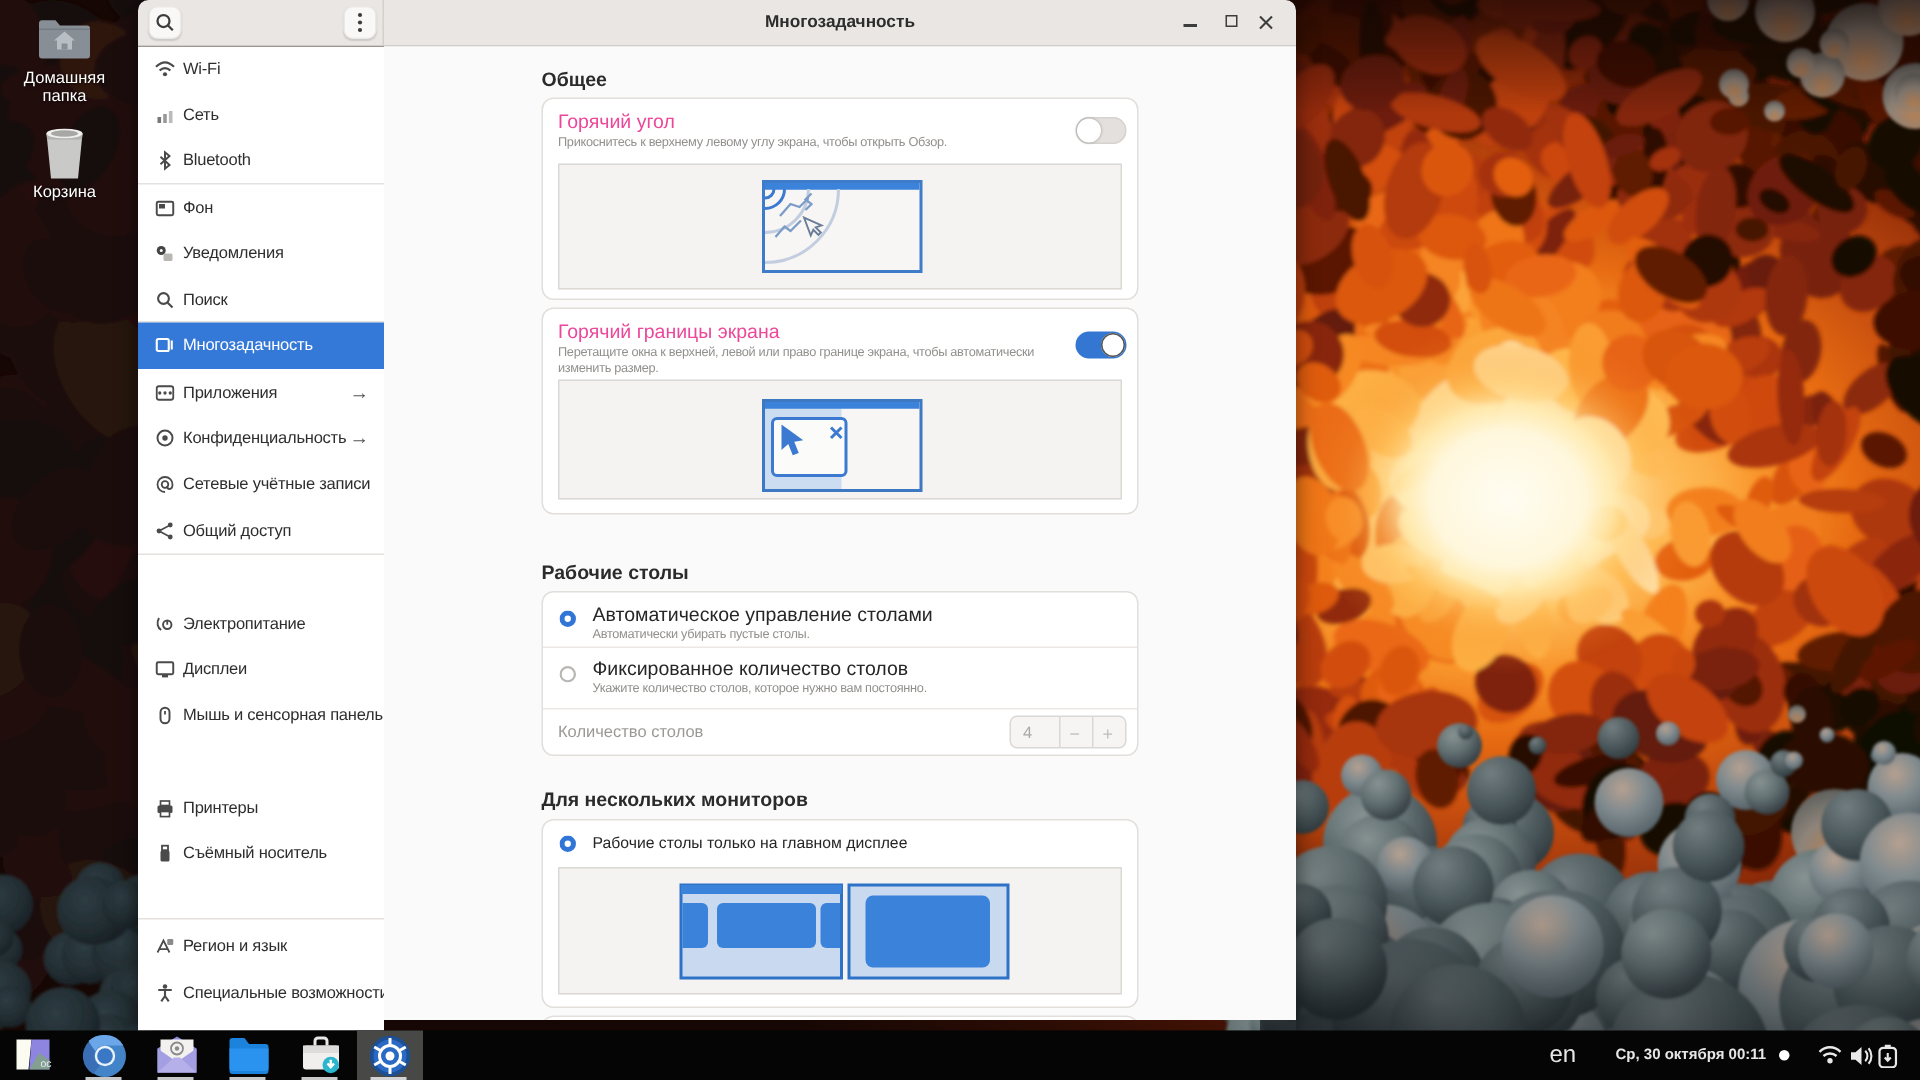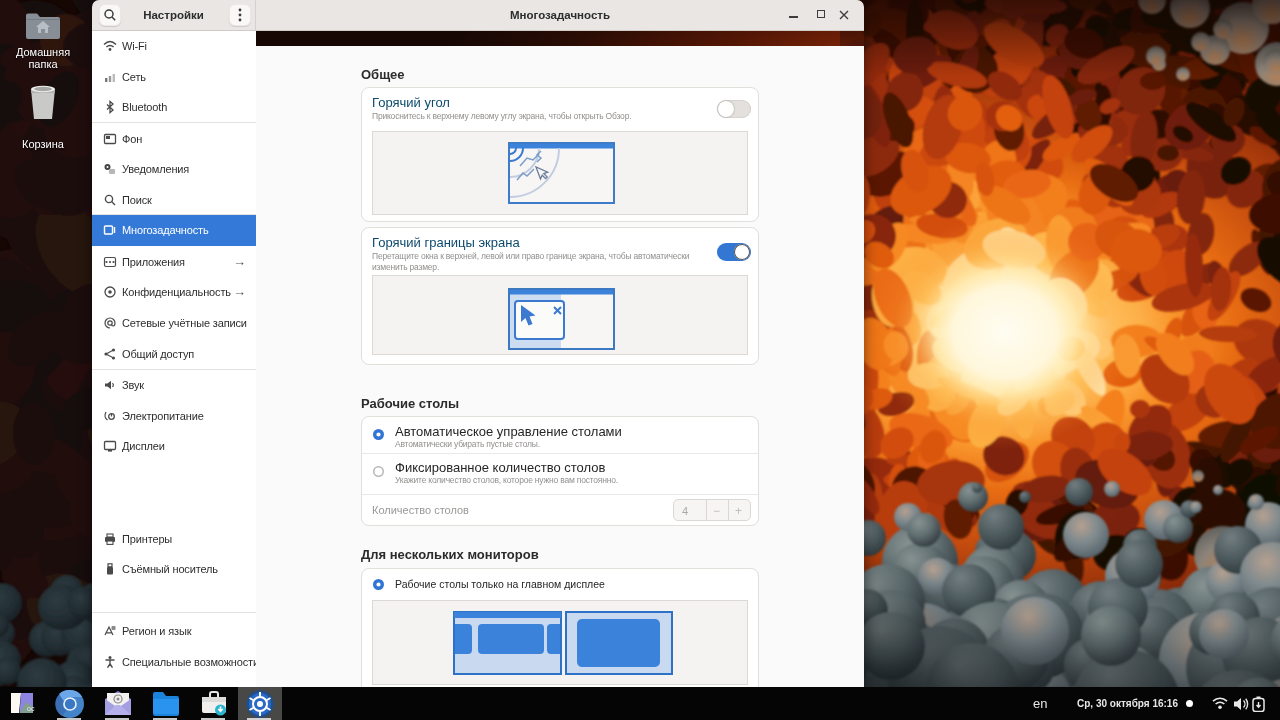--- a/index.html
+++ b/index.html
@@ -1359,7 +1359,6 @@
             <circle cx="10" cy="10" r="4" fill="none" stroke="#3c3c3c" stroke-width="1.5"></circle>
             <path d="M13 13l3.2 3.2" stroke="#3c3c3c" stroke-width="1.5"></path>
           </svg></div>
-<div id="htitle1">Настройки</div>
 <div class="hbtn" style="left:137px;"><svg width="22" height="22" viewBox="0 0 22 22">
             <circle cx="11" cy="6" r="1.4" fill="#3c3c3c"></circle>
             <circle cx="11" cy="11" r="1.4" fill="#3c3c3c"></circle>

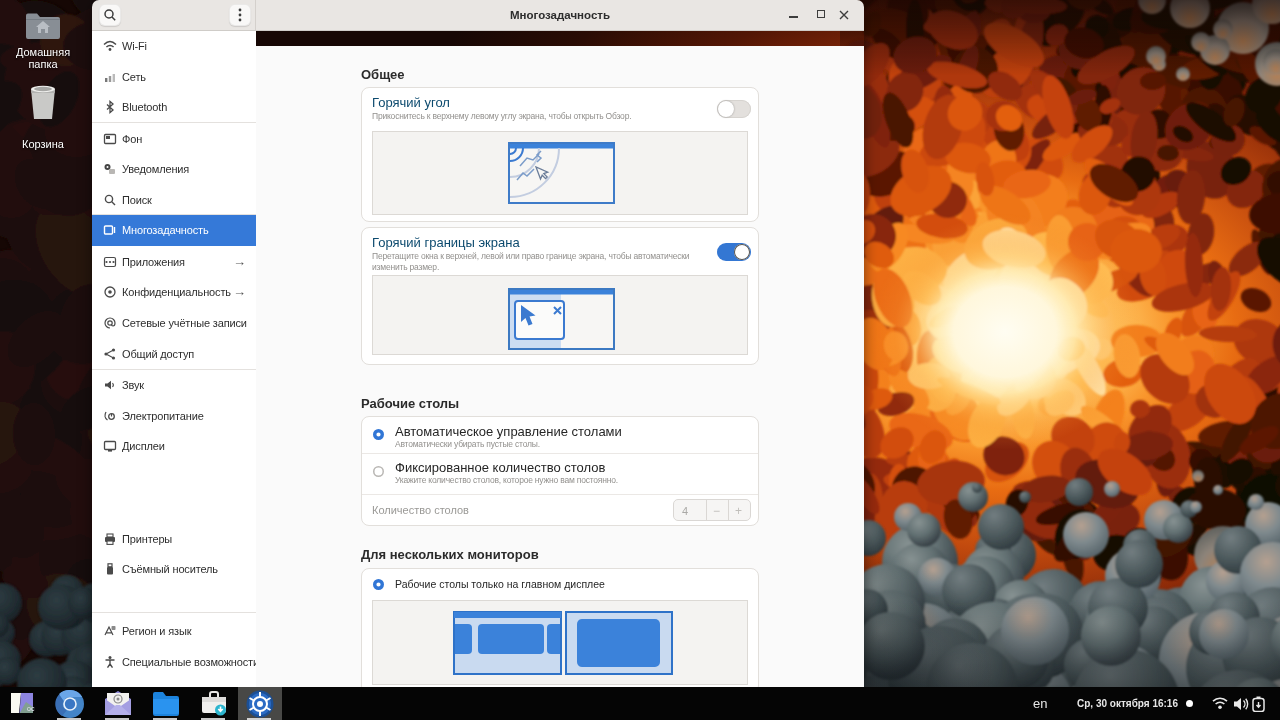--- a/index.html
+++ b/index.html
@@ -19,7 +19,7 @@
 .sel .slbl {color:#fff;}
 .arr {position:absolute; right:10px; line-height:30.7px; font-size:13px; color:#555;}
 .ssep {position:absolute; left:0; width:164px; height:1px; background:#e4e1de;}
-#content {position:absolute; left:164px; top:46px; width:608px; height:656px; background:#fafafa; overflow:hidden;}
+#content {position:absolute; left:164px; top:24px; width:608px; height:656px; background:#fafafa; overflow:hidden;}
 .shead {position:absolute; font-size:13px; font-weight:bold; color:#2b2b2b;}
 .card {position:absolute; left:105px; width:398px; background:#fff; border:1px solid #e2dfdb; border-radius:8px; overflow:hidden;}
 .ct {position:absolute; left:10px; font-size:13px; color:#0c4a6e; white-space:nowrap;}

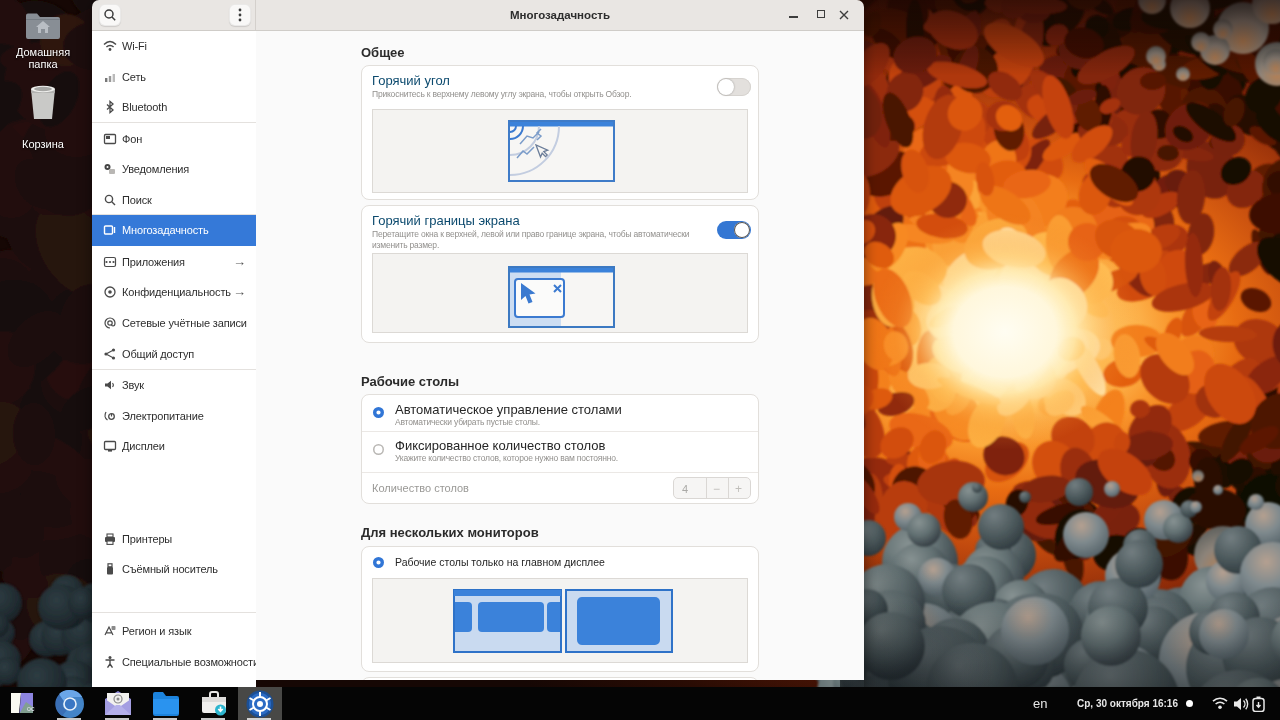--- a/index.html
+++ b/index.html
@@ -22,7 +22,7 @@
 #content {position:absolute; left:164px; top:24px; width:608px; height:656px; background:#fafafa; overflow:hidden;}
 .shead {position:absolute; font-size:13px; font-weight:bold; color:#2b2b2b;}
 .card {position:absolute; left:105px; width:398px; background:#fff; border:1px solid #e2dfdb; border-radius:8px; overflow:hidden;}
-.ct {position:absolute; left:10px; font-size:13px; color:#0c4a6e; white-space:nowrap;}
+.ct {position:absolute; left:10px; font-size:13px; color:#ec4899; white-space:nowrap;}
 .cs {position:absolute; left:10px; font-size:8.5px; letter-spacing:-0.2px; color:#92908d; white-space:nowrap;}
 .illus {position:absolute; left:10px; width:376px; background:#f4f3f1; border:1px solid #dcd9d5;}
 .tog {position:absolute; left:355px; width:34px; height:18px; border-radius:9px;}

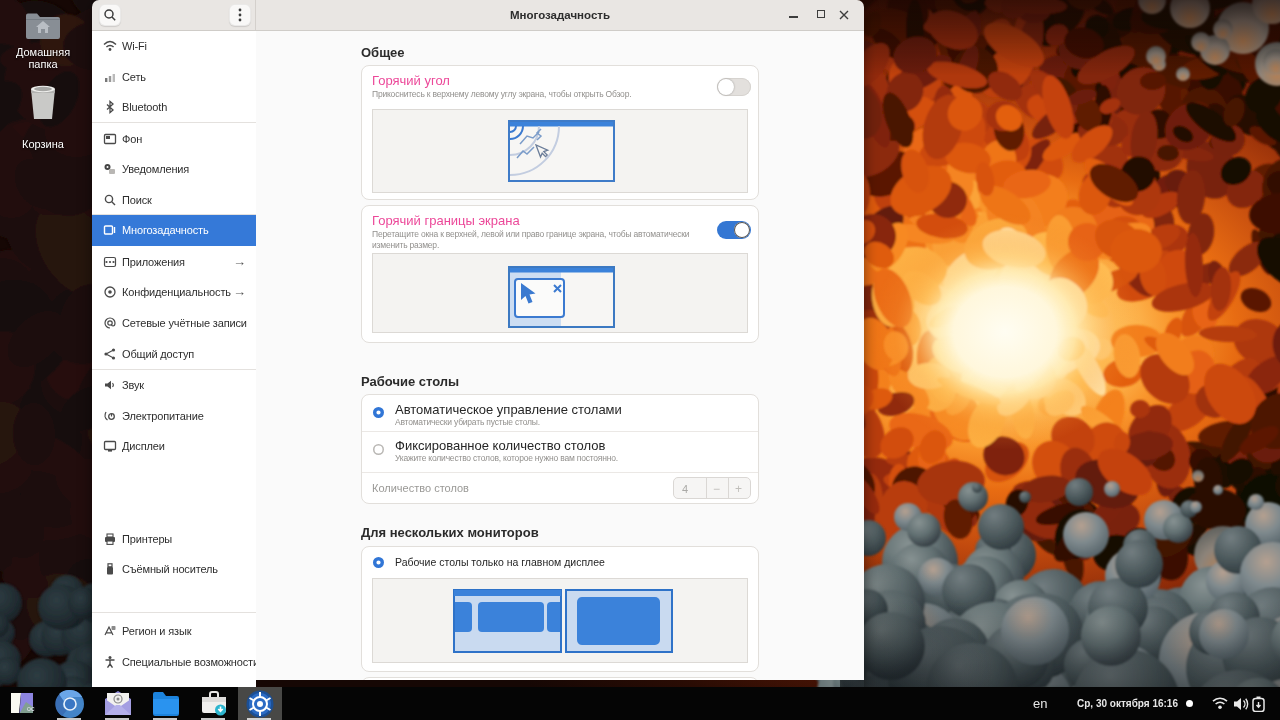--- a/index.html
+++ b/index.html
@@ -1116,7 +1116,7 @@
 <ellipse cx="20" cy="5" rx="12" ry="3.2" fill="#efefed"></ellipse>
 <ellipse cx="20" cy="5" rx="9" ry="2.2" fill="#a7a7a5"></ellipse>
 </svg>
-<div style="margin-top:16px;">Корзина</div>
+<div style="margin-top:0;">Корзина</div>
     </div>
 
 <div id="win">

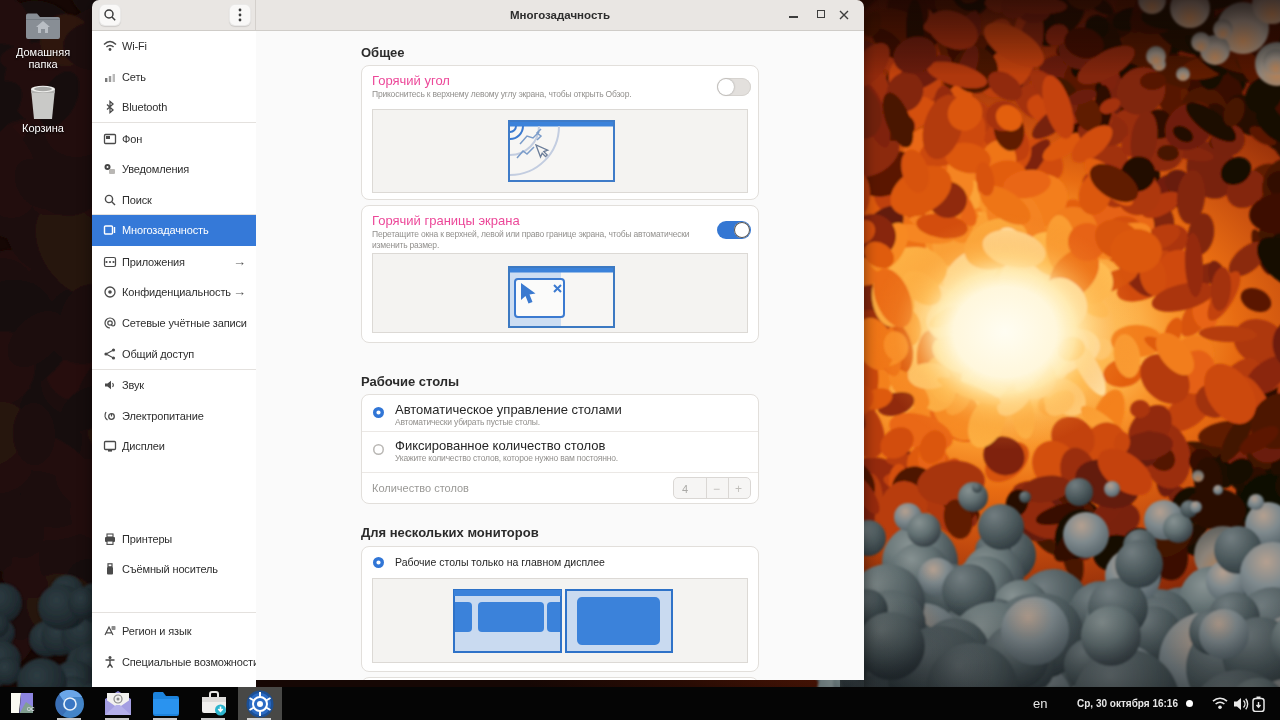--- a/index.html
+++ b/index.html
@@ -1210,13 +1210,6 @@
           </svg>
           <span class="slbl">Общий доступ</span>
         </div>
-        <div class="srow" style="top:338.6px">
-          <svg class="sic" width="14" height="14" viewBox="0 0 14 14">
-            <path d="M2 5.5h2.5L8 2.8v8.4L4.5 8.5H2z" fill="#4a4a4a"></path>
-            <path d="M9.5 5a3 3 0 0 1 0 4" fill="none" stroke="#4a4a4a" stroke-width="1.1"></path>
-          </svg>
-          <span class="slbl">Звук</span>
-        </div>
         <div class="srow" style="top:369.6px">
           <svg class="sic" width="14" height="14" viewBox="0 0 14 14">
             <path d="M3 3c-1.8 3.2-1 6.5 1.5 8" fill="none" stroke="#4a4a4a" stroke-width="1.3"></path>

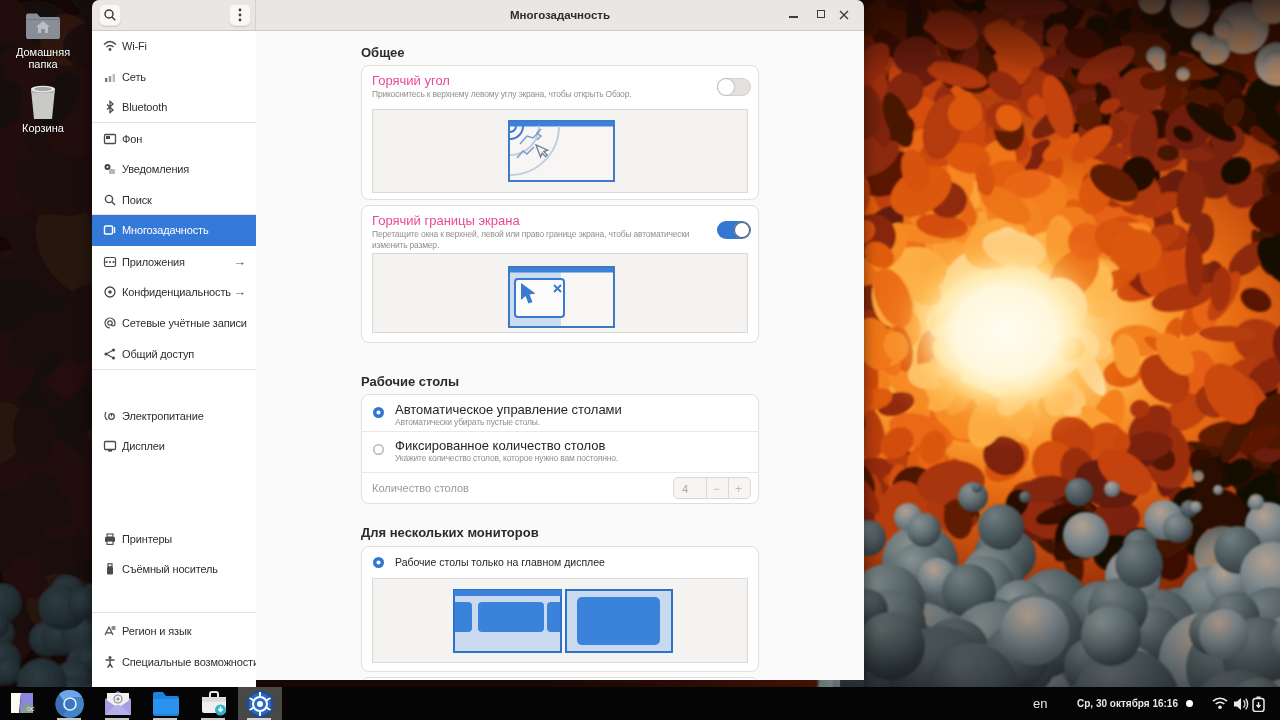--- a/index.html
+++ b/index.html
@@ -1225,6 +1225,13 @@
           </svg>
           <span class="slbl">Дисплеи</span>
         </div>
+        <div class="srow" style="top:431.1px">
+          <svg class="sic" width="14" height="14" viewBox="0 0 14 14">
+            <rect x="4" y="1.8" width="6" height="10.4" rx="3" fill="none" stroke="#4a4a4a" stroke-width="1.3"></rect>
+            <path d="M7 4v2.4" stroke="#4a4a4a" stroke-width="1.2"></path>
+          </svg>
+          <span class="slbl">Мышь и сенсорная панель</span>
+        </div>
         <div class="srow" style="top:492.6px">
           <svg class="sic" width="14" height="14" viewBox="0 0 14 14">
             <rect x="2" y="5" width="10" height="5" rx="1" fill="#4a4a4a"></rect>

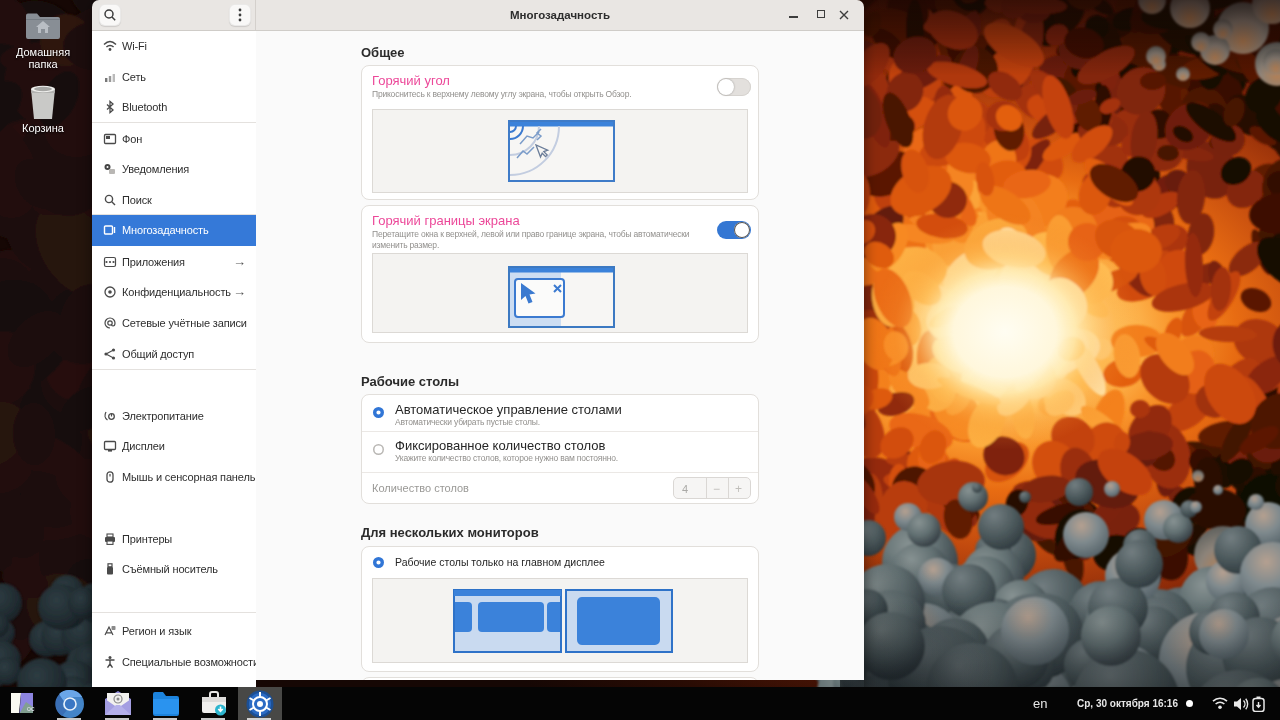--- a/index.html
+++ b/index.html
@@ -40,7 +40,7 @@
 #taskbar {position:absolute; left:0; top:687px; width:1280px; height:33px; background:#050505;}
 .tbi {position:absolute; top:2px;}
 .tbline {position:absolute; top:31px; height:1.5px; width:24px; background:rgba(235,235,235,0.85);}
-.tbtxt {position:absolute; top:0; color:#e6e6e6; font-size:13px; line-height:33px;}
+.tbtxt {position:absolute; top:0; color:#e6e6e6; font-size:16px; line-height:33px;}
 </style></head>
 <body>
 <div id="stage">

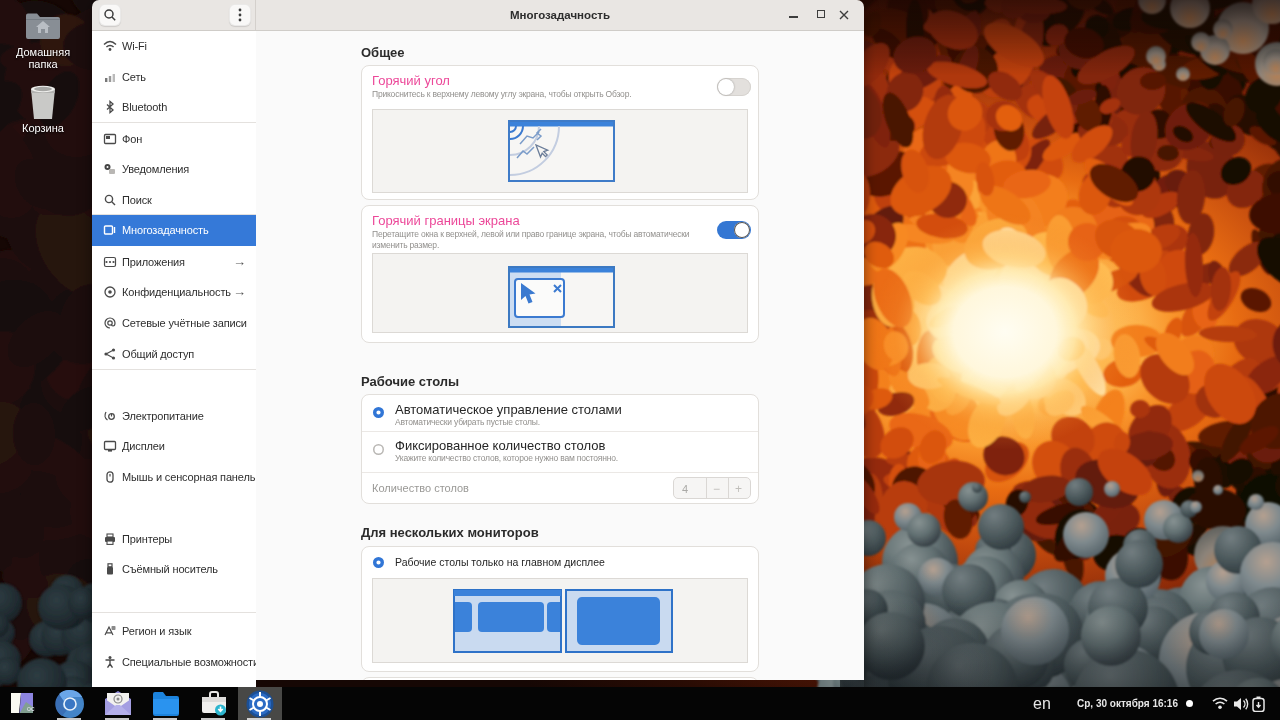--- a/index.html
+++ b/index.html
@@ -1425,7 +1425,7 @@
 <div class="tbline" style="left:201px;"></div>
 <div class="tbline" style="left:247px;"></div>
 <div class="tbtxt" style="left:1033px;">en</div>
-<div class="tbtxt" style="left:1077px; font-weight:bold; font-size:10px;">Ср, 30 октября 16:16</div>
+<div class="tbtxt" style="left:1077px; font-weight:bold; font-size:10px;">Ср, 30 октября 00:11</div>
 <div style="position:absolute; left:1186px; top:13px; width:7px; height:7px; border-radius:4px; background:#fff;"></div>
 <svg style="position:absolute; left:1212px; top:10px;" width="16" height="13" viewBox="0 0 16 13">
 <path d="M1 4.2C3.3 2 5.5 1.2 8 1.2s4.7.8 7 3" fill="none" stroke="#e8e8e8" stroke-width="1.6"></path>

